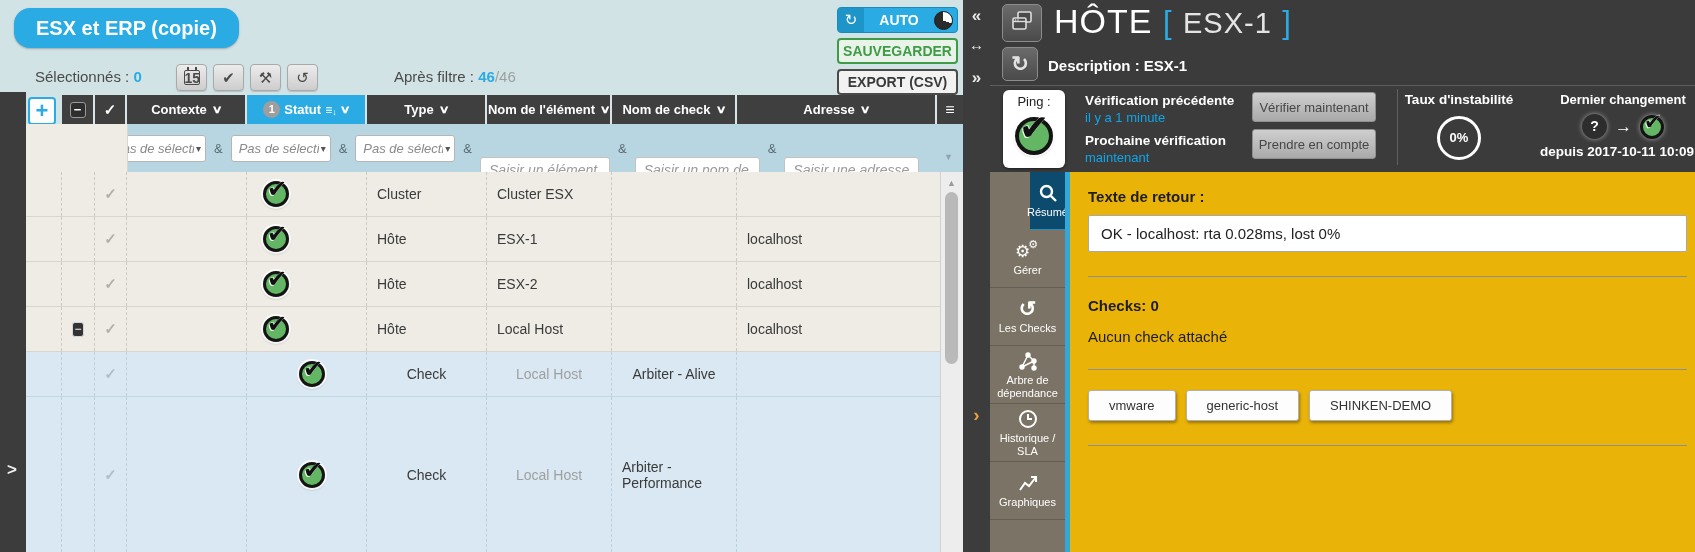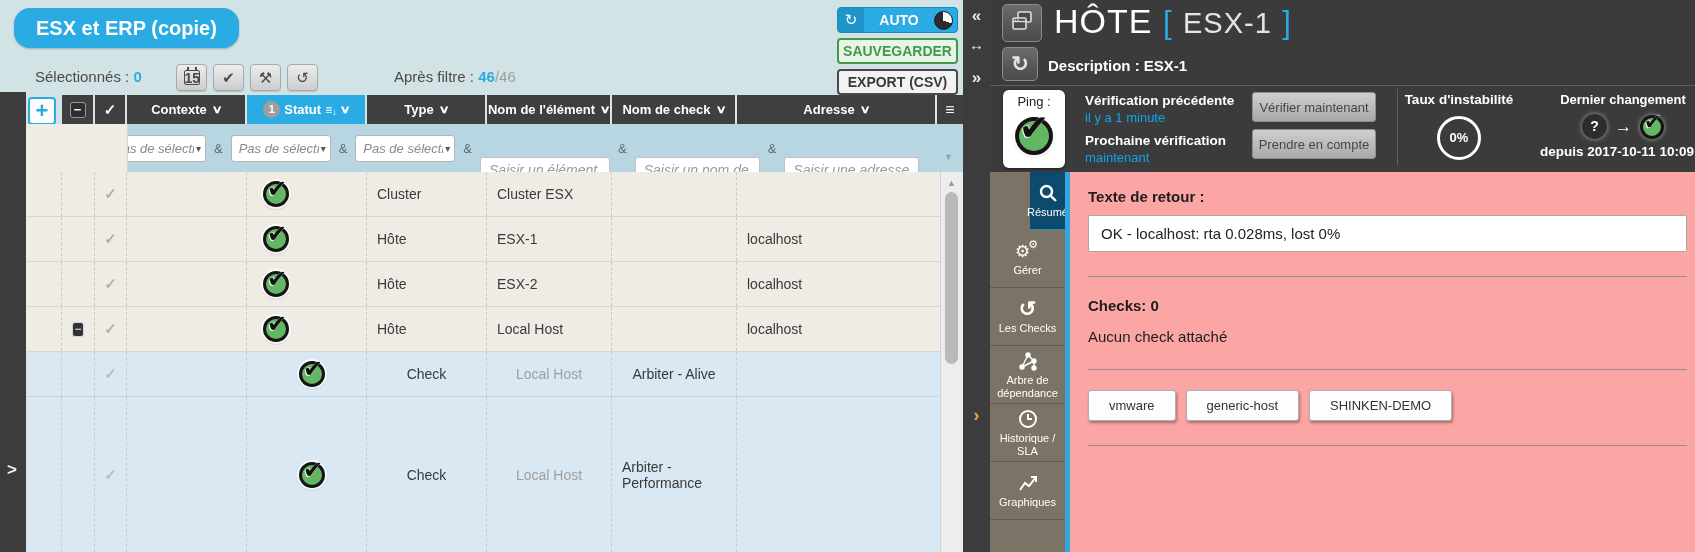--- a/index.html
+++ b/index.html
@@ -163,7 +163,7 @@
   .undo-gl { font-size:21px; font-weight:bold; line-height:20px; }
 
   
-  .content { position:absolute; left:75px; top:172px; right:0; bottom:0; background:#fca5a5;
+  .content { position:absolute; left:75px; top:172px; right:0; bottom:0; background:#eab308;
     border-left:5px solid #31a7da; padding:16px 8px 8px 18px; color:#1d1d1d; }
   .clabel { font-size:15px; font-weight:bold; }
   .outbox { margin-top:10px; height:37px; background:#fff; border:1px solid #a8a8a8; border-radius:2px;

